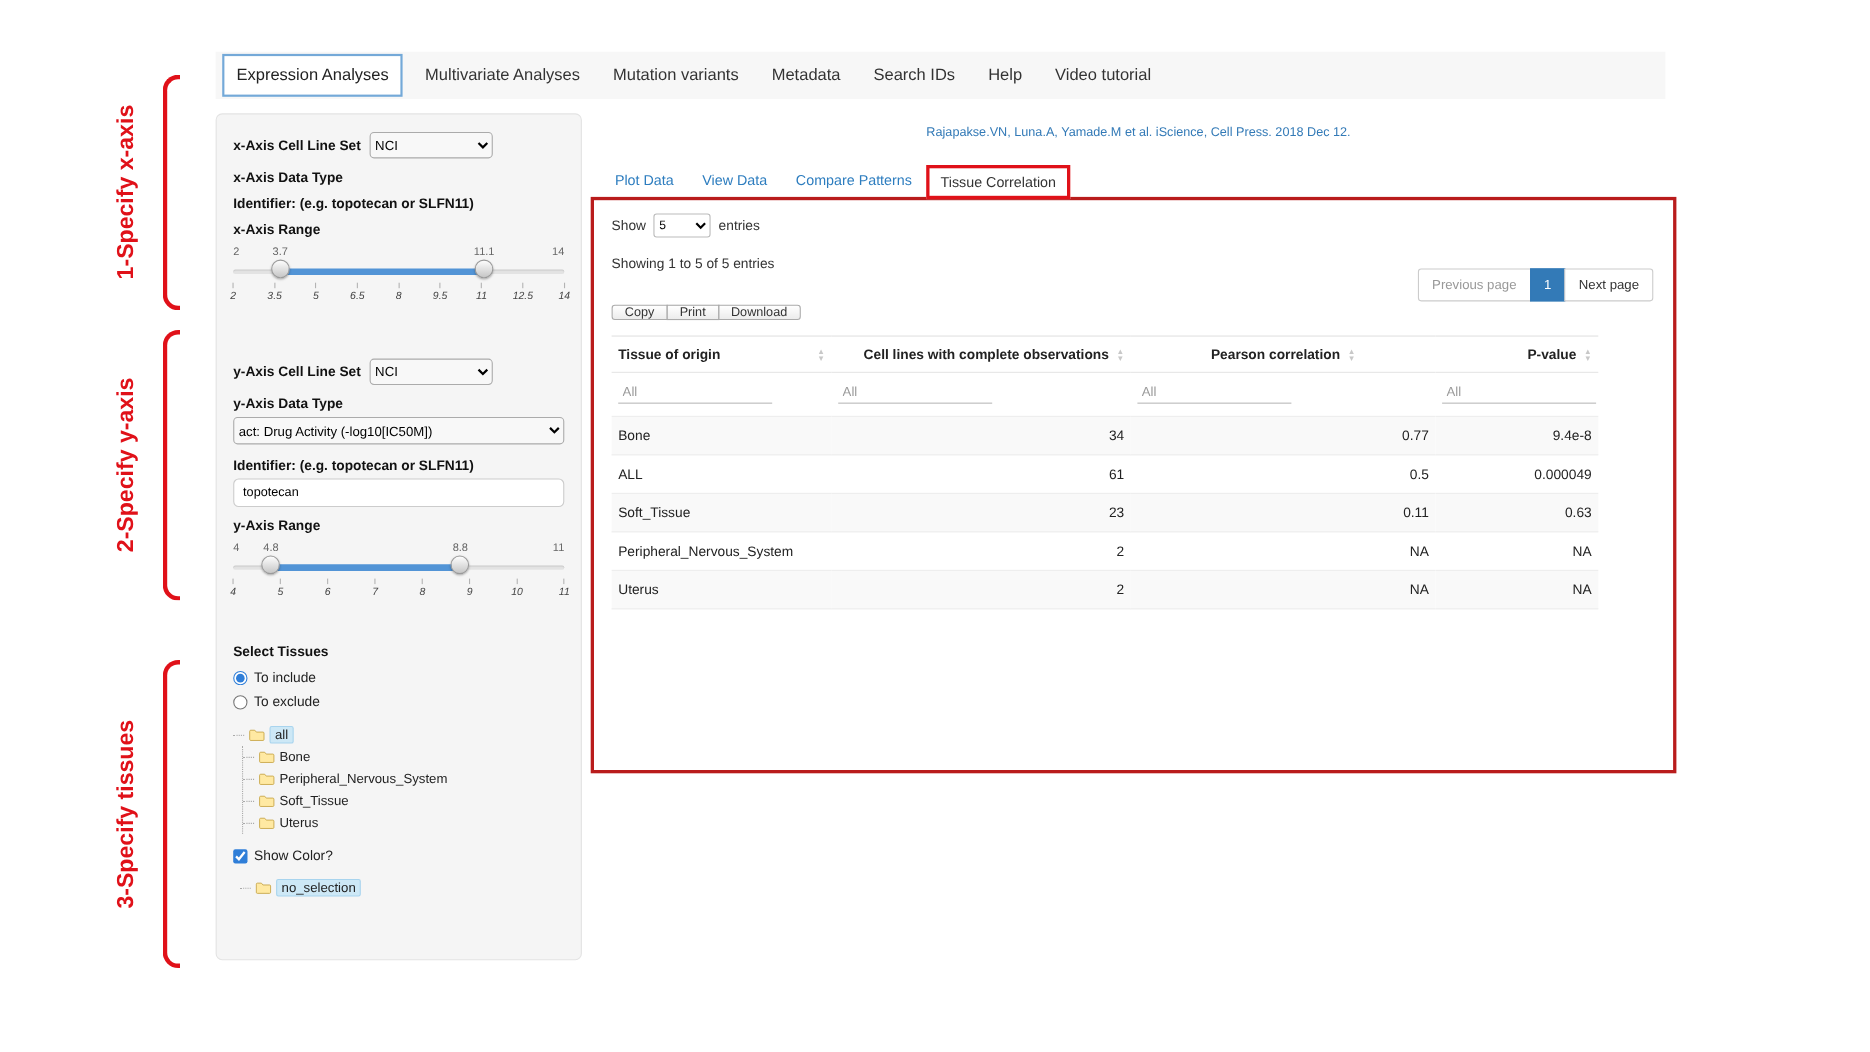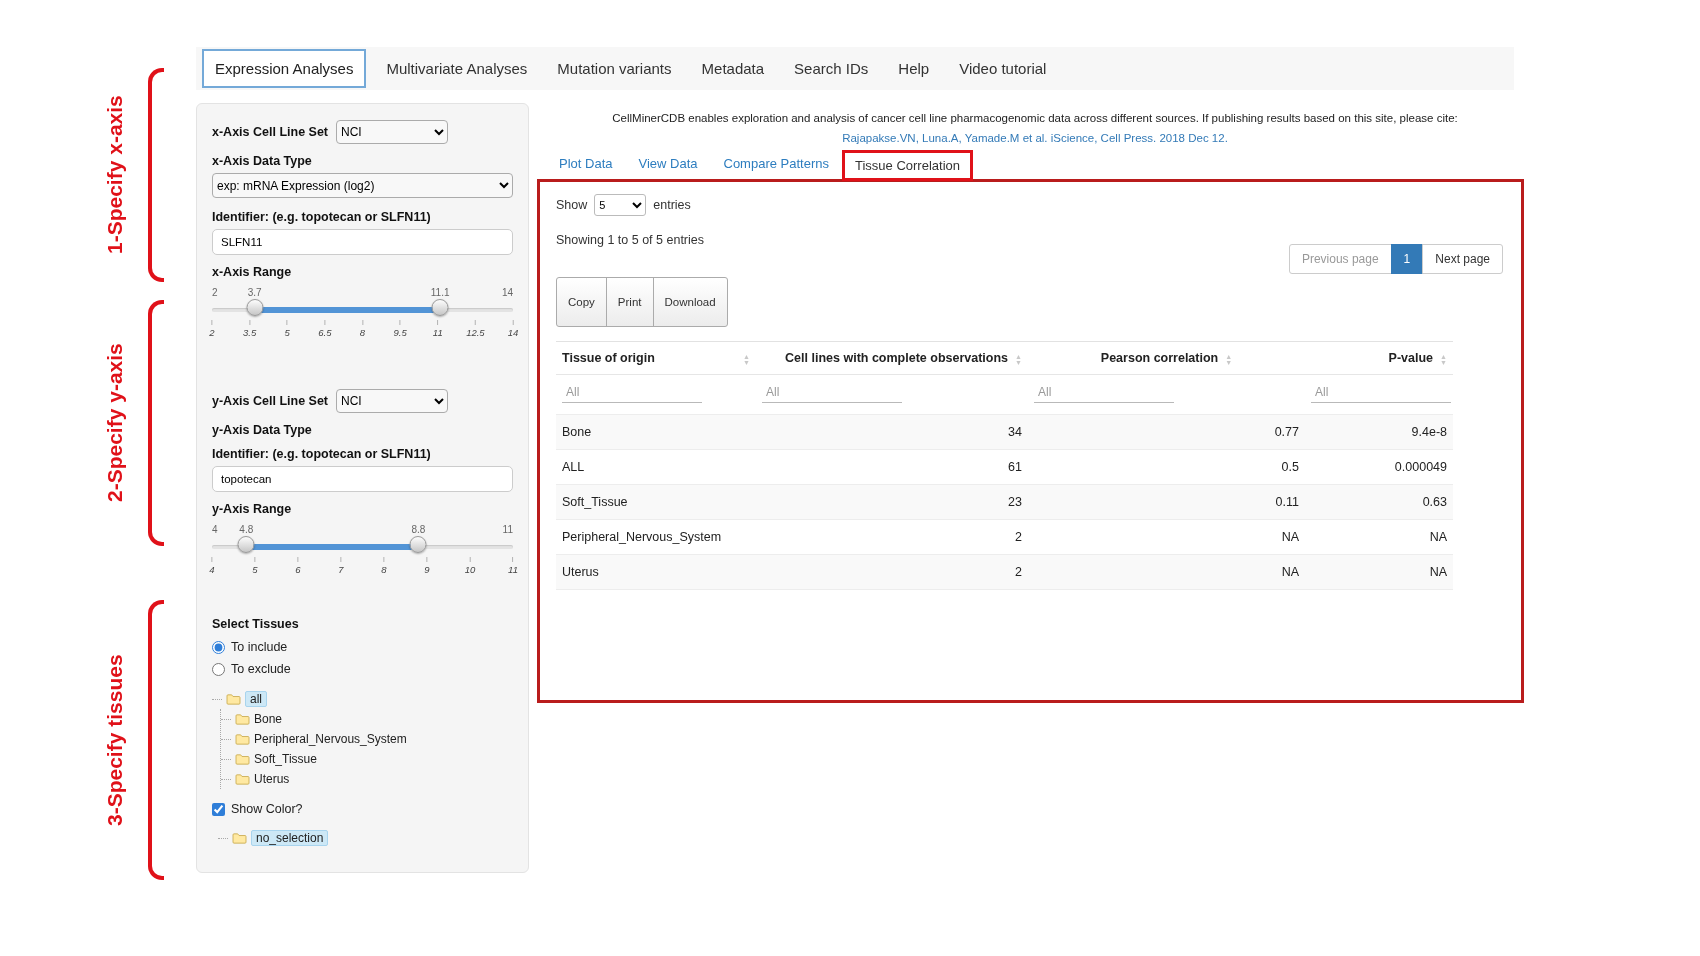--- a/index.html
+++ b/index.html
@@ -371,7 +371,6 @@
 </aside>
 
 <div class="intro">
-  <div>CellMinerCDB enables exploration and analysis of cancer cell line pharmacogenomic data across different sources. If publishing results based on this site, please cite:</div>
   <a>Rajapakse.VN, Luna.A, Yamade.M et al. iScience, Cell Press. 2018 Dec 12.</a>
 </div>
 

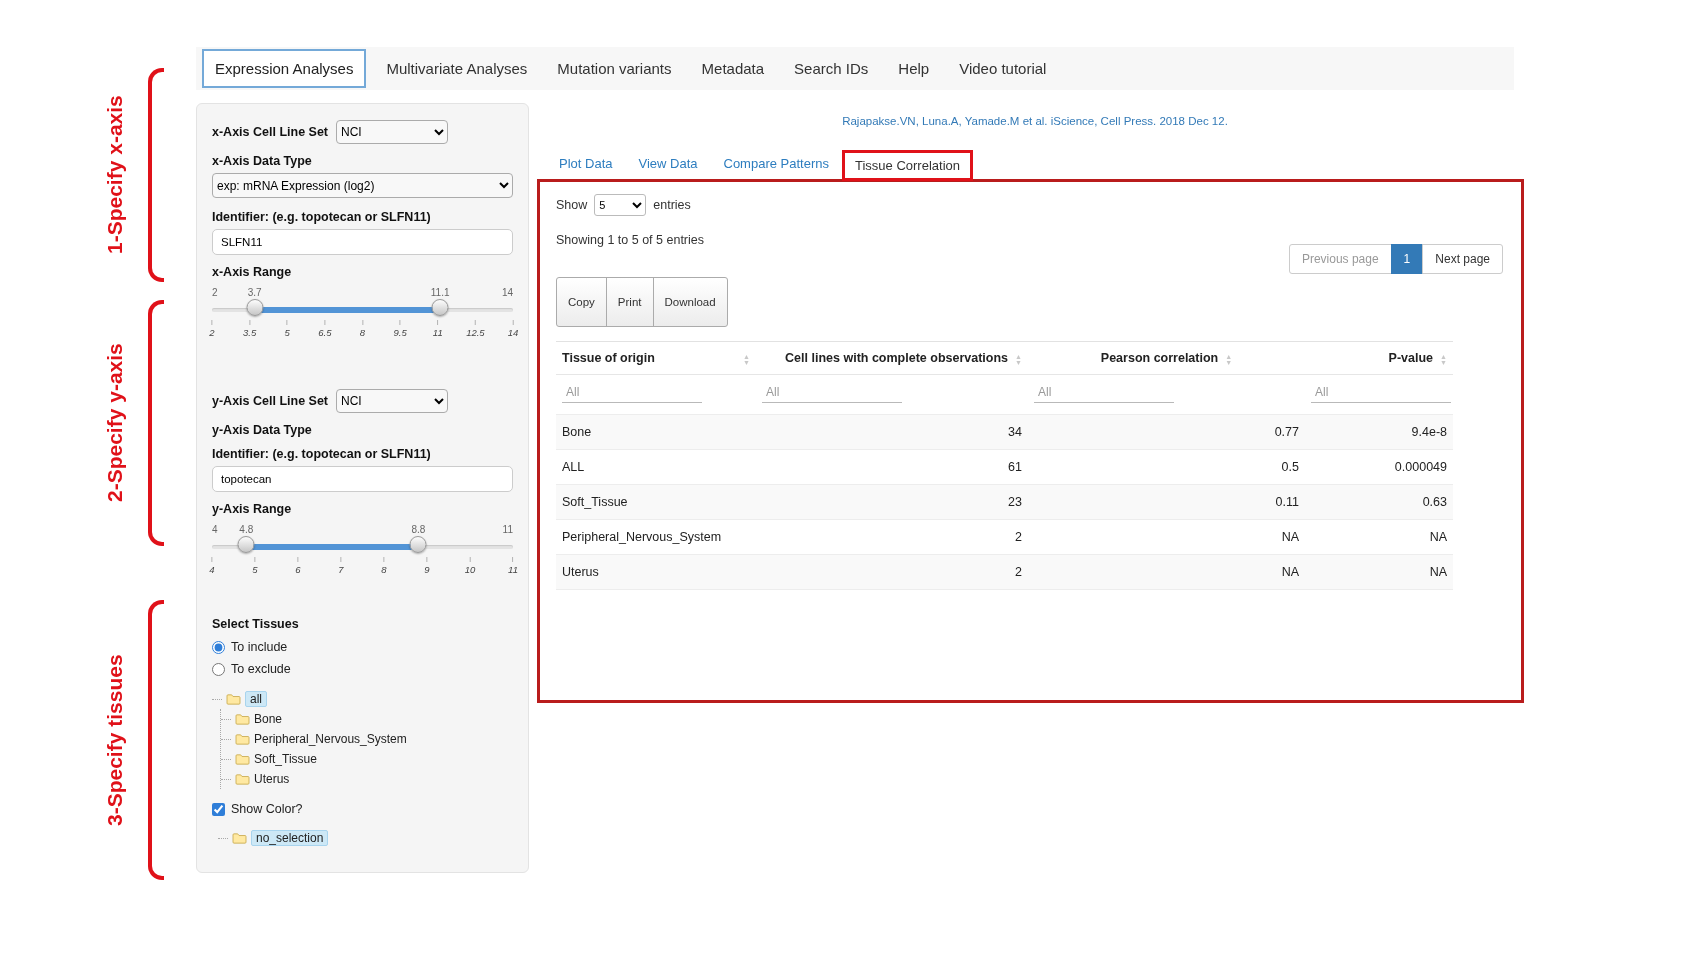--- a/index.html
+++ b/index.html
@@ -174,9 +174,6 @@
       </select>
     </div>
     <span class="lbl blk">x-Axis Data Type</span>
-    <select class="sel-full">
-      <option>exp: mRNA Expression (log2)</option>
-    </select>
     <span class="lbl blk">Identifier: (e.g. topotecan or SLFN11)</span>
     <input class="txt" type="text" value="SLFN11" style="">
     <span class="lbl blk">x-Axis Range</span>

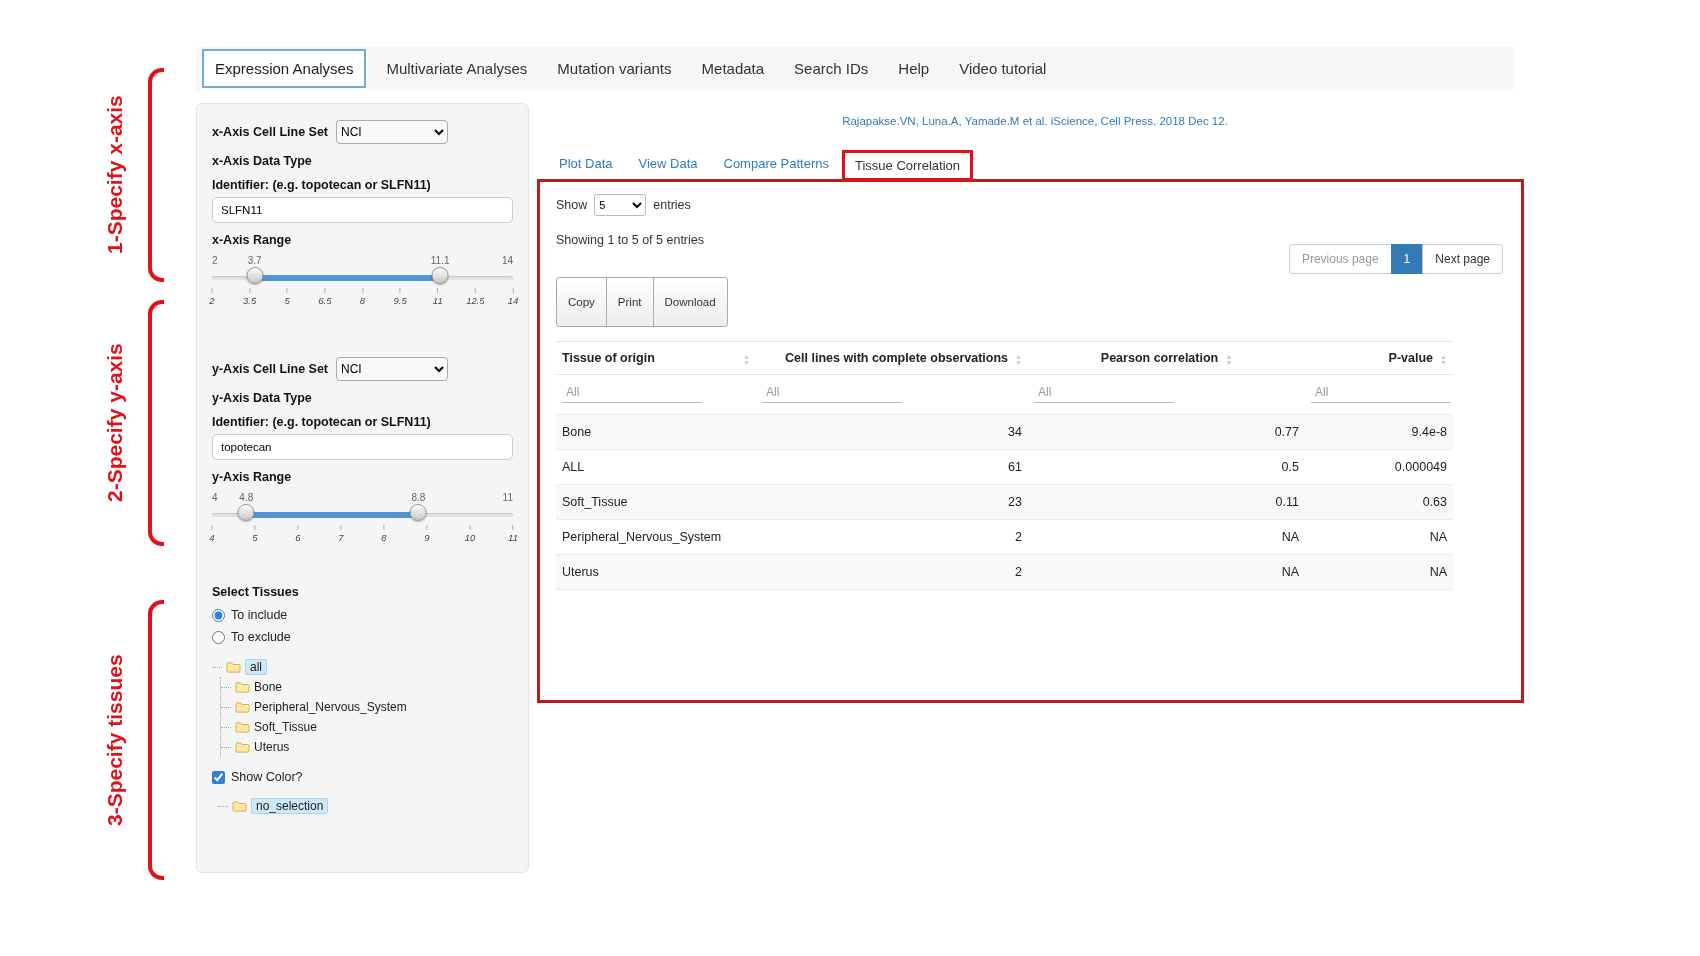--- a/index.html
+++ b/index.html
@@ -175,7 +175,6 @@
     </div>
     <span class="lbl blk">x-Axis Data Type</span>
     <span class="lbl blk">Identifier: (e.g. topotecan or SLFN11)</span>
-    <input class="txt" type="text" value="SLFN11" style="">
     <span class="lbl blk">x-Axis Range</span>
 
     <div class="range-block">

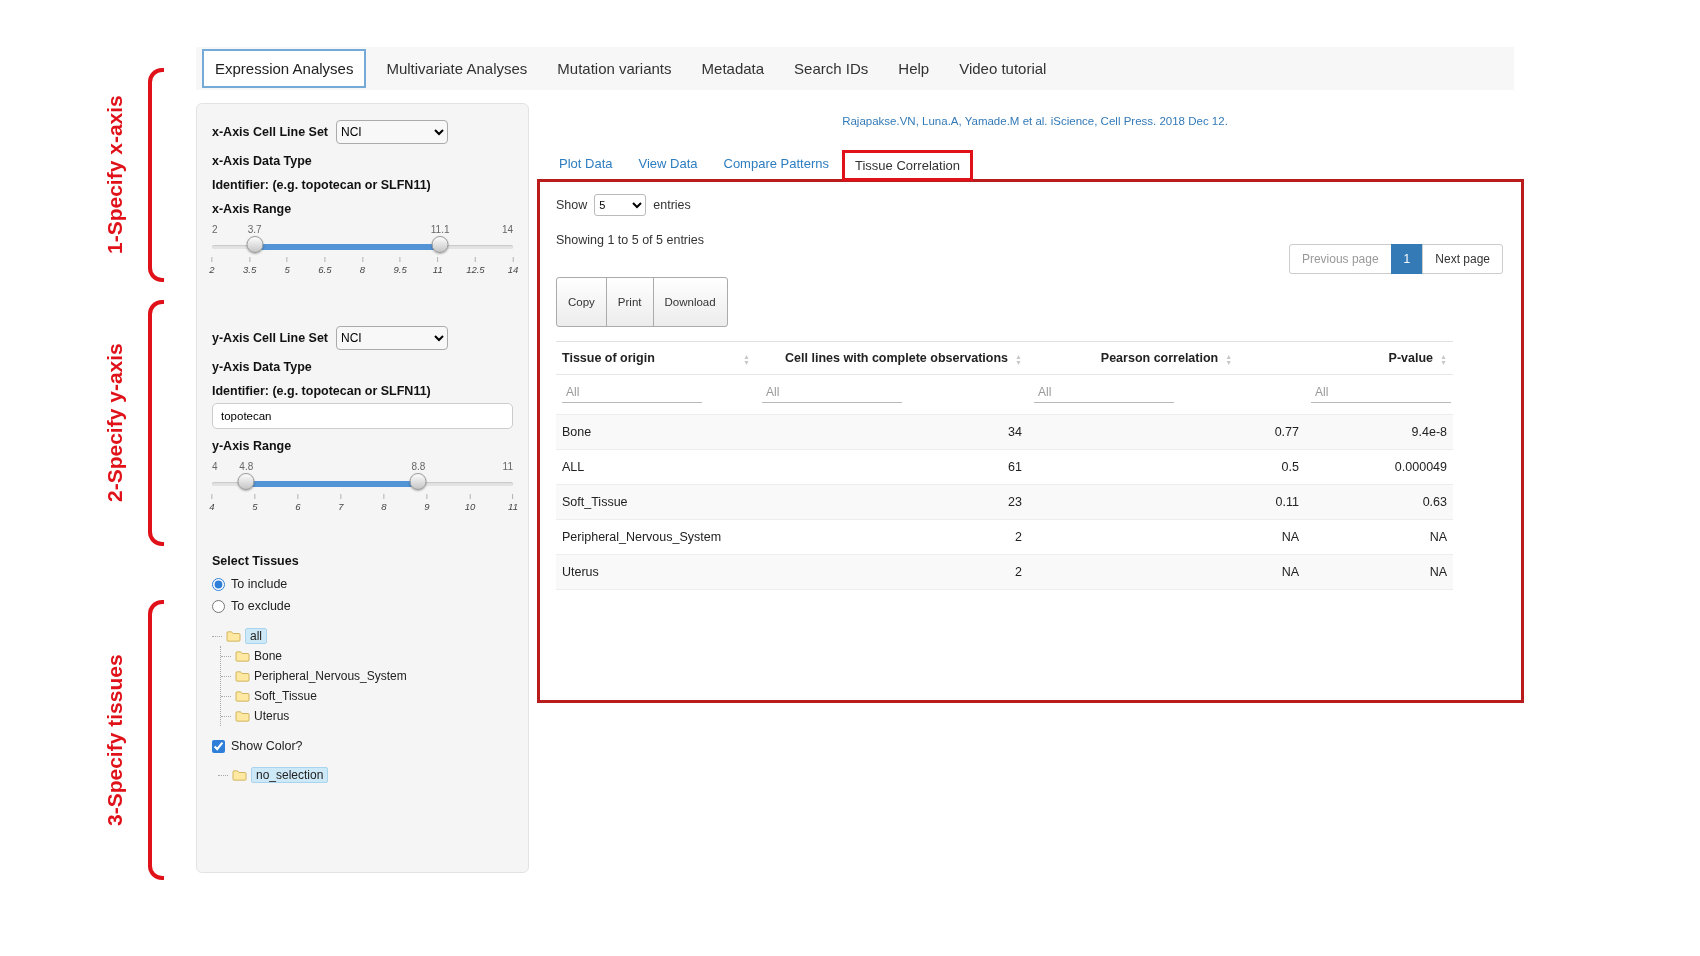--- a/index.html
+++ b/index.html
@@ -113,7 +113,7 @@
 
   .export-row { margin-top:30px; display:flex; }
   .exp-btn {
-    font-size:11.5px; padding:18px 11px; border:1px solid #ababab;
+    font-size:11.5px; padding:0 11px; border:1px solid #ababab;
     background:linear-gradient(#fff,#ececec); color:#333; cursor:pointer;
     margin-left:-1px; font-family:inherit;text-align:center;
   }

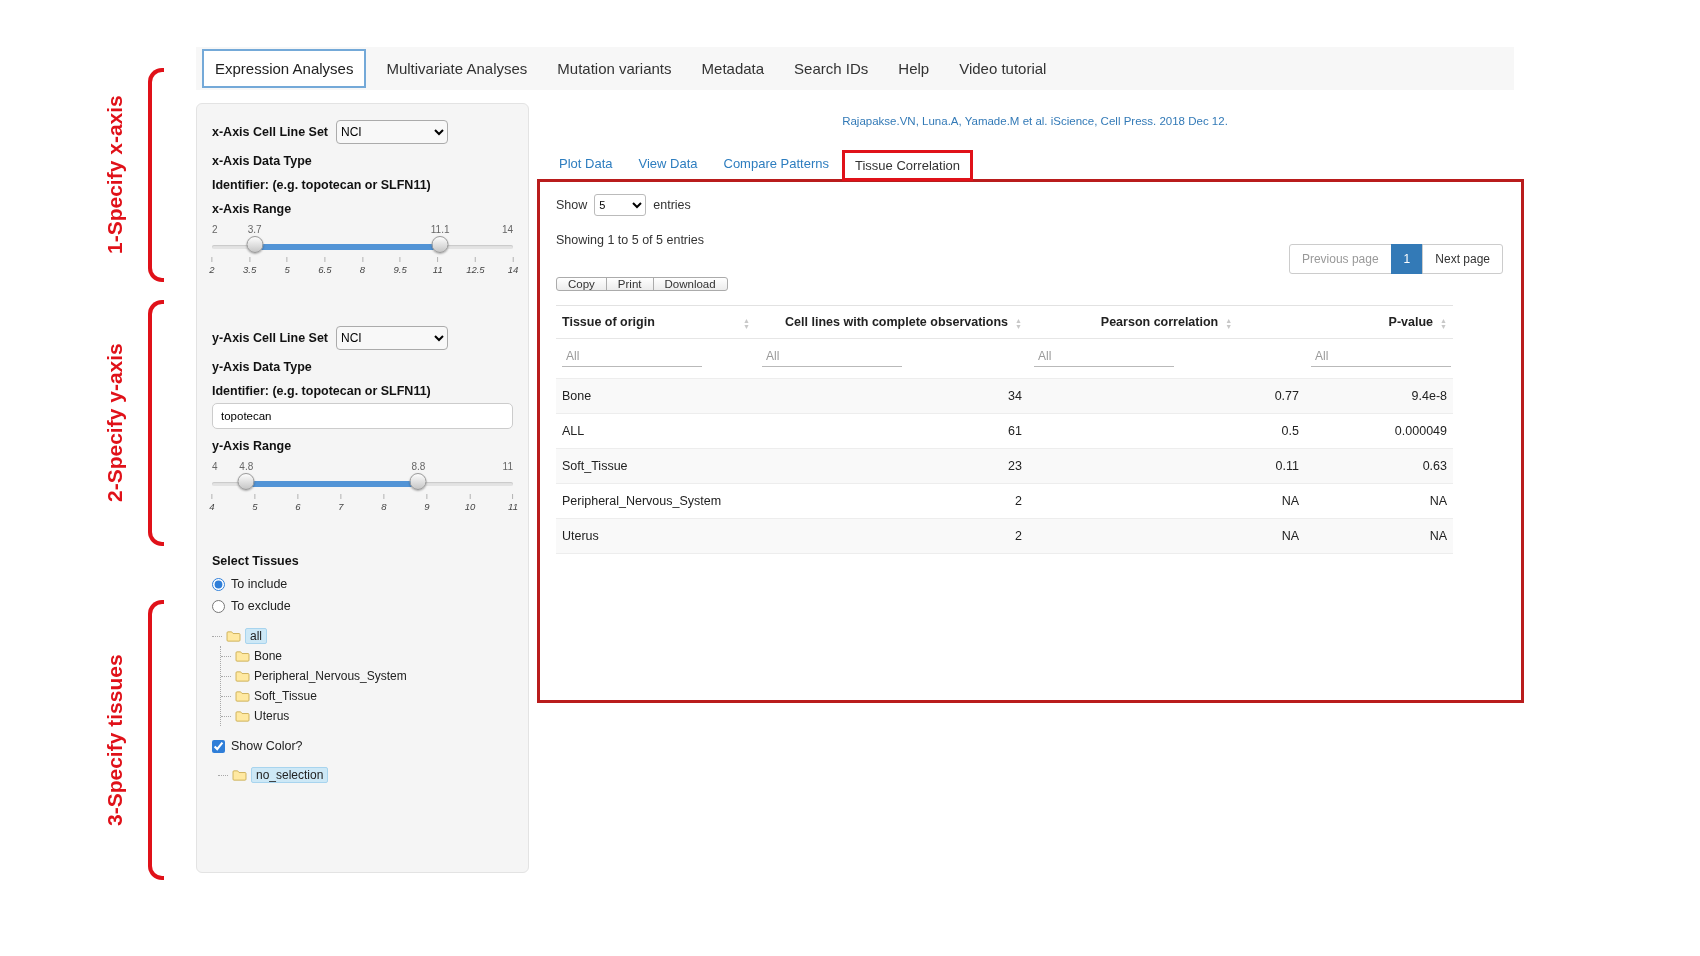--- a/index.html
+++ b/index.html
@@ -235,6 +235,9 @@
       </select>
     </div>
     <span class="lbl blk">y-Axis Data Type</span>
+    <select class="sel-full">
+      <option>act: Drug Activity (-log10[IC50M])</option>
+    </select>
     <span class="lbl blk">Identifier: (e.g. topotecan or SLFN11)</span>
     <input class="txt" type="text" value="topotecan" style="">
     <span class="lbl blk">y-Axis Range</span>

